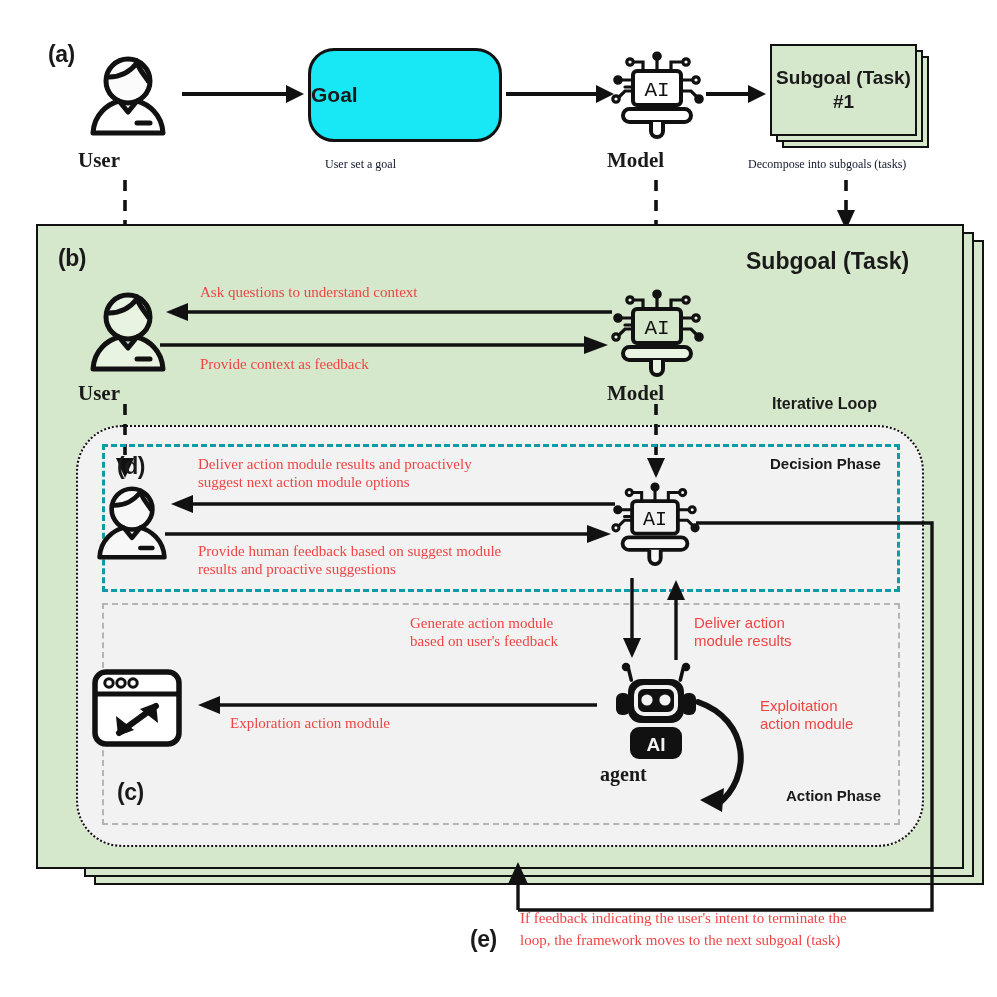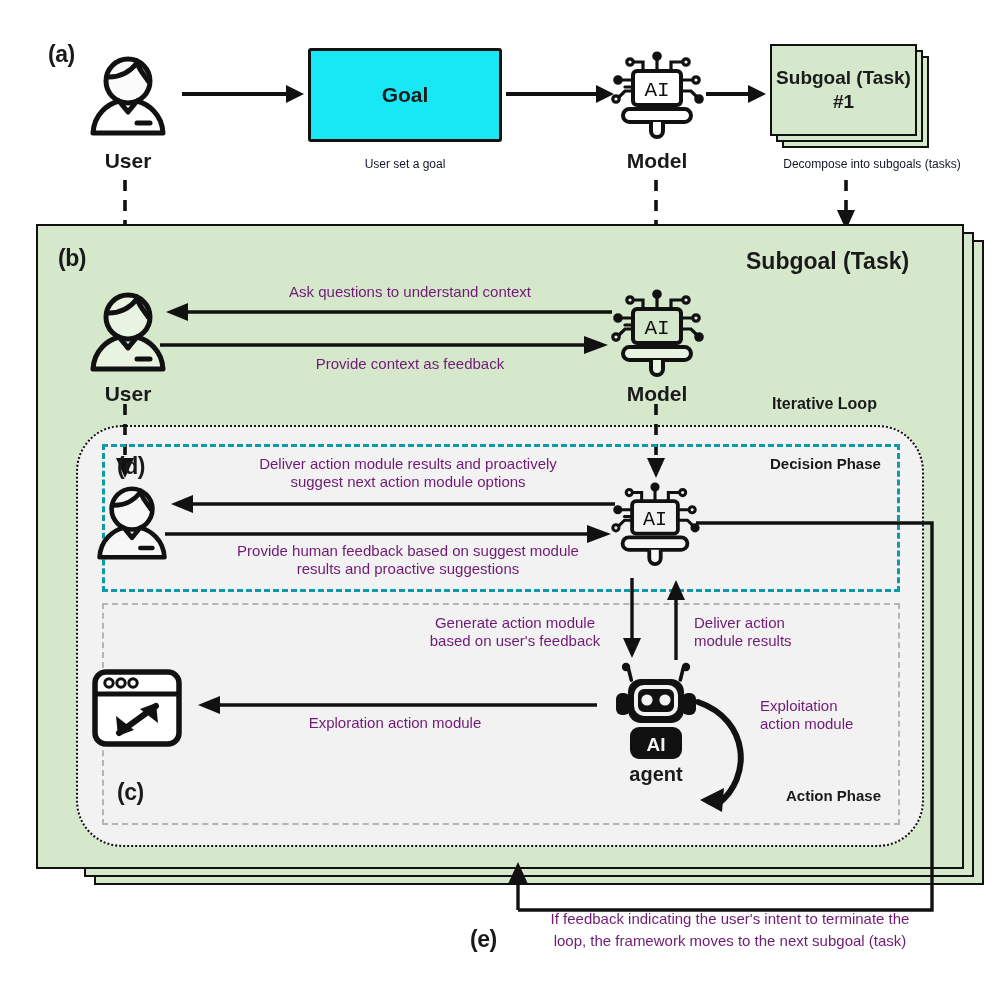--- a/index.html
+++ b/index.html
@@ -29,8 +29,8 @@
   .big{font-weight:bold;font-size:23px;}
 
   
-  .goal{background:#18e8f5;border:3px solid #111;border-radius:3px;box-sizing:border-box;
-        display:flex;align-items:center;justify-content:center;font-weight:bold;font-size:21px;}
+  .goal{background:#18e8f5;border:3px solid #111;border-radius:26px;box-sizing:border-box;
+        display:flex;align-items:center;justify-content:flex-start;font-weight:bold;font-size:21px;}
 
   
   .card{background:#d6e8cc;border:2.5px solid #111;box-sizing:border-box;}

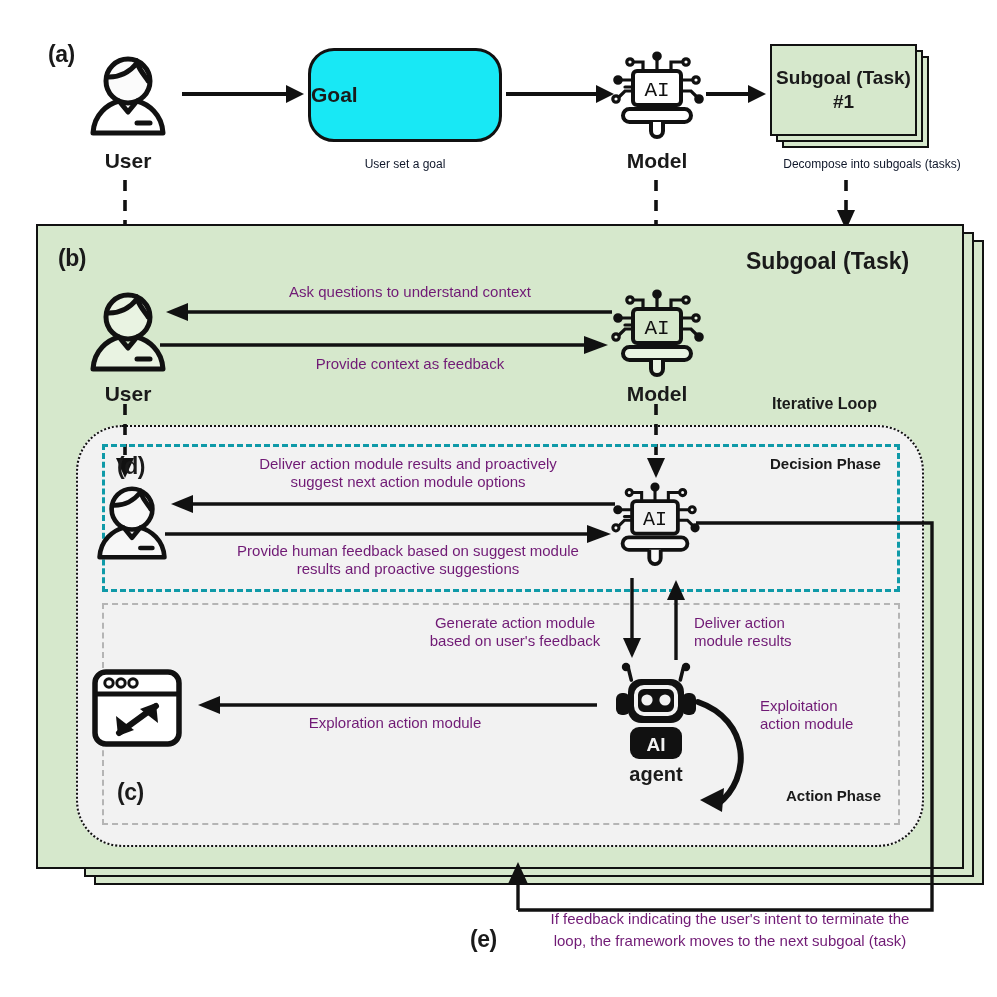--- a/index.html
+++ b/index.html
@@ -20,7 +20,7 @@
 
   
   .lbl{position:absolute;white-space:pre;line-height:1.22;}
-  .ctr{text-align:center;}
+  .ctr{text-align:left;font-family:Liberation Serif, serif;}
   .tag{font-weight:bold;font-size:23px;letter-spacing:-0.5px;}
   .cap{font-size:12px;color:#0f172a;}
   .cap2{font-size:15px;color:#701a75;}

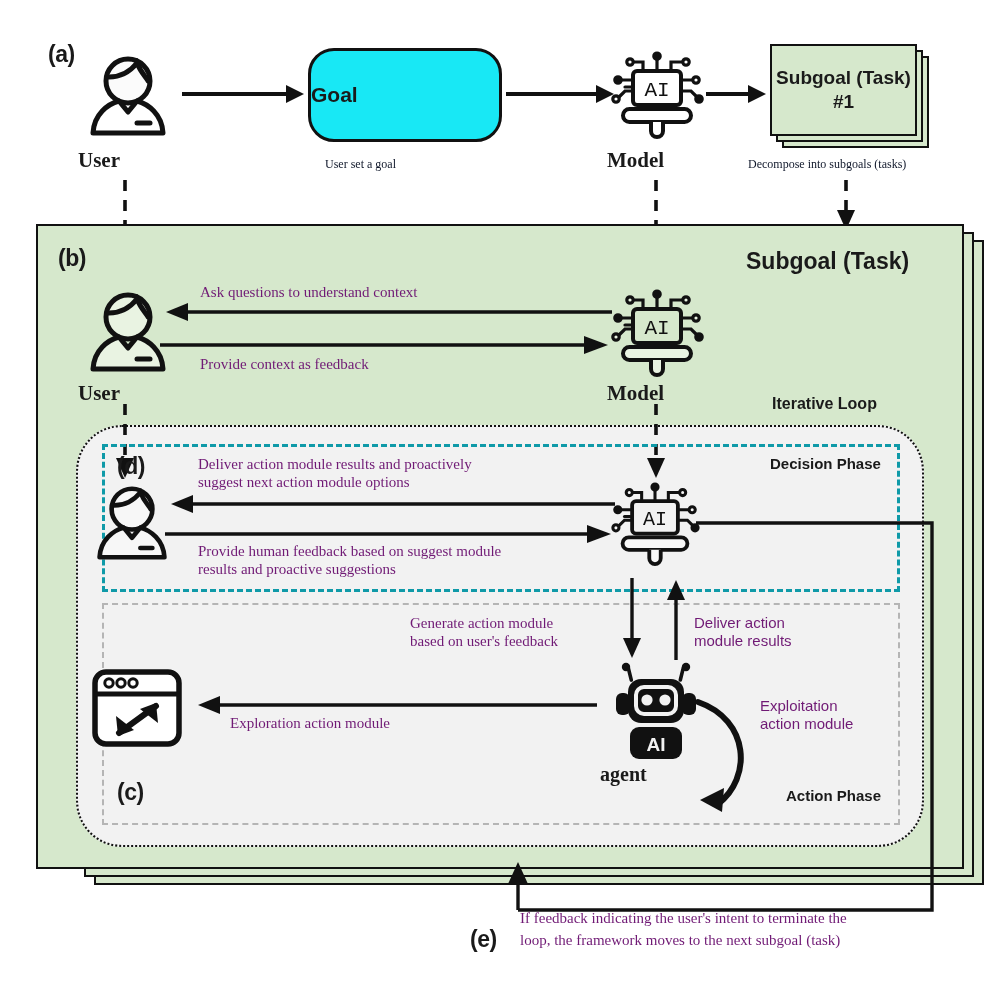--- a/index.html
+++ b/index.html
@@ -23,7 +23,7 @@
   .ctr{text-align:left;font-family:Liberation Serif, serif;}
   .tag{font-weight:bold;font-size:23px;letter-spacing:-0.5px;}
   .cap{font-size:12px;color:#0f172a;}
-  .cap2{font-size:15px;color:#701a75;}
+  .cap2{font-size:15px;color:#ef4444;}
   .name{font-weight:bold;font-size:21px;}
   .phase{font-weight:bold;font-size:15px;}
   .big{font-weight:bold;font-size:23px;}

